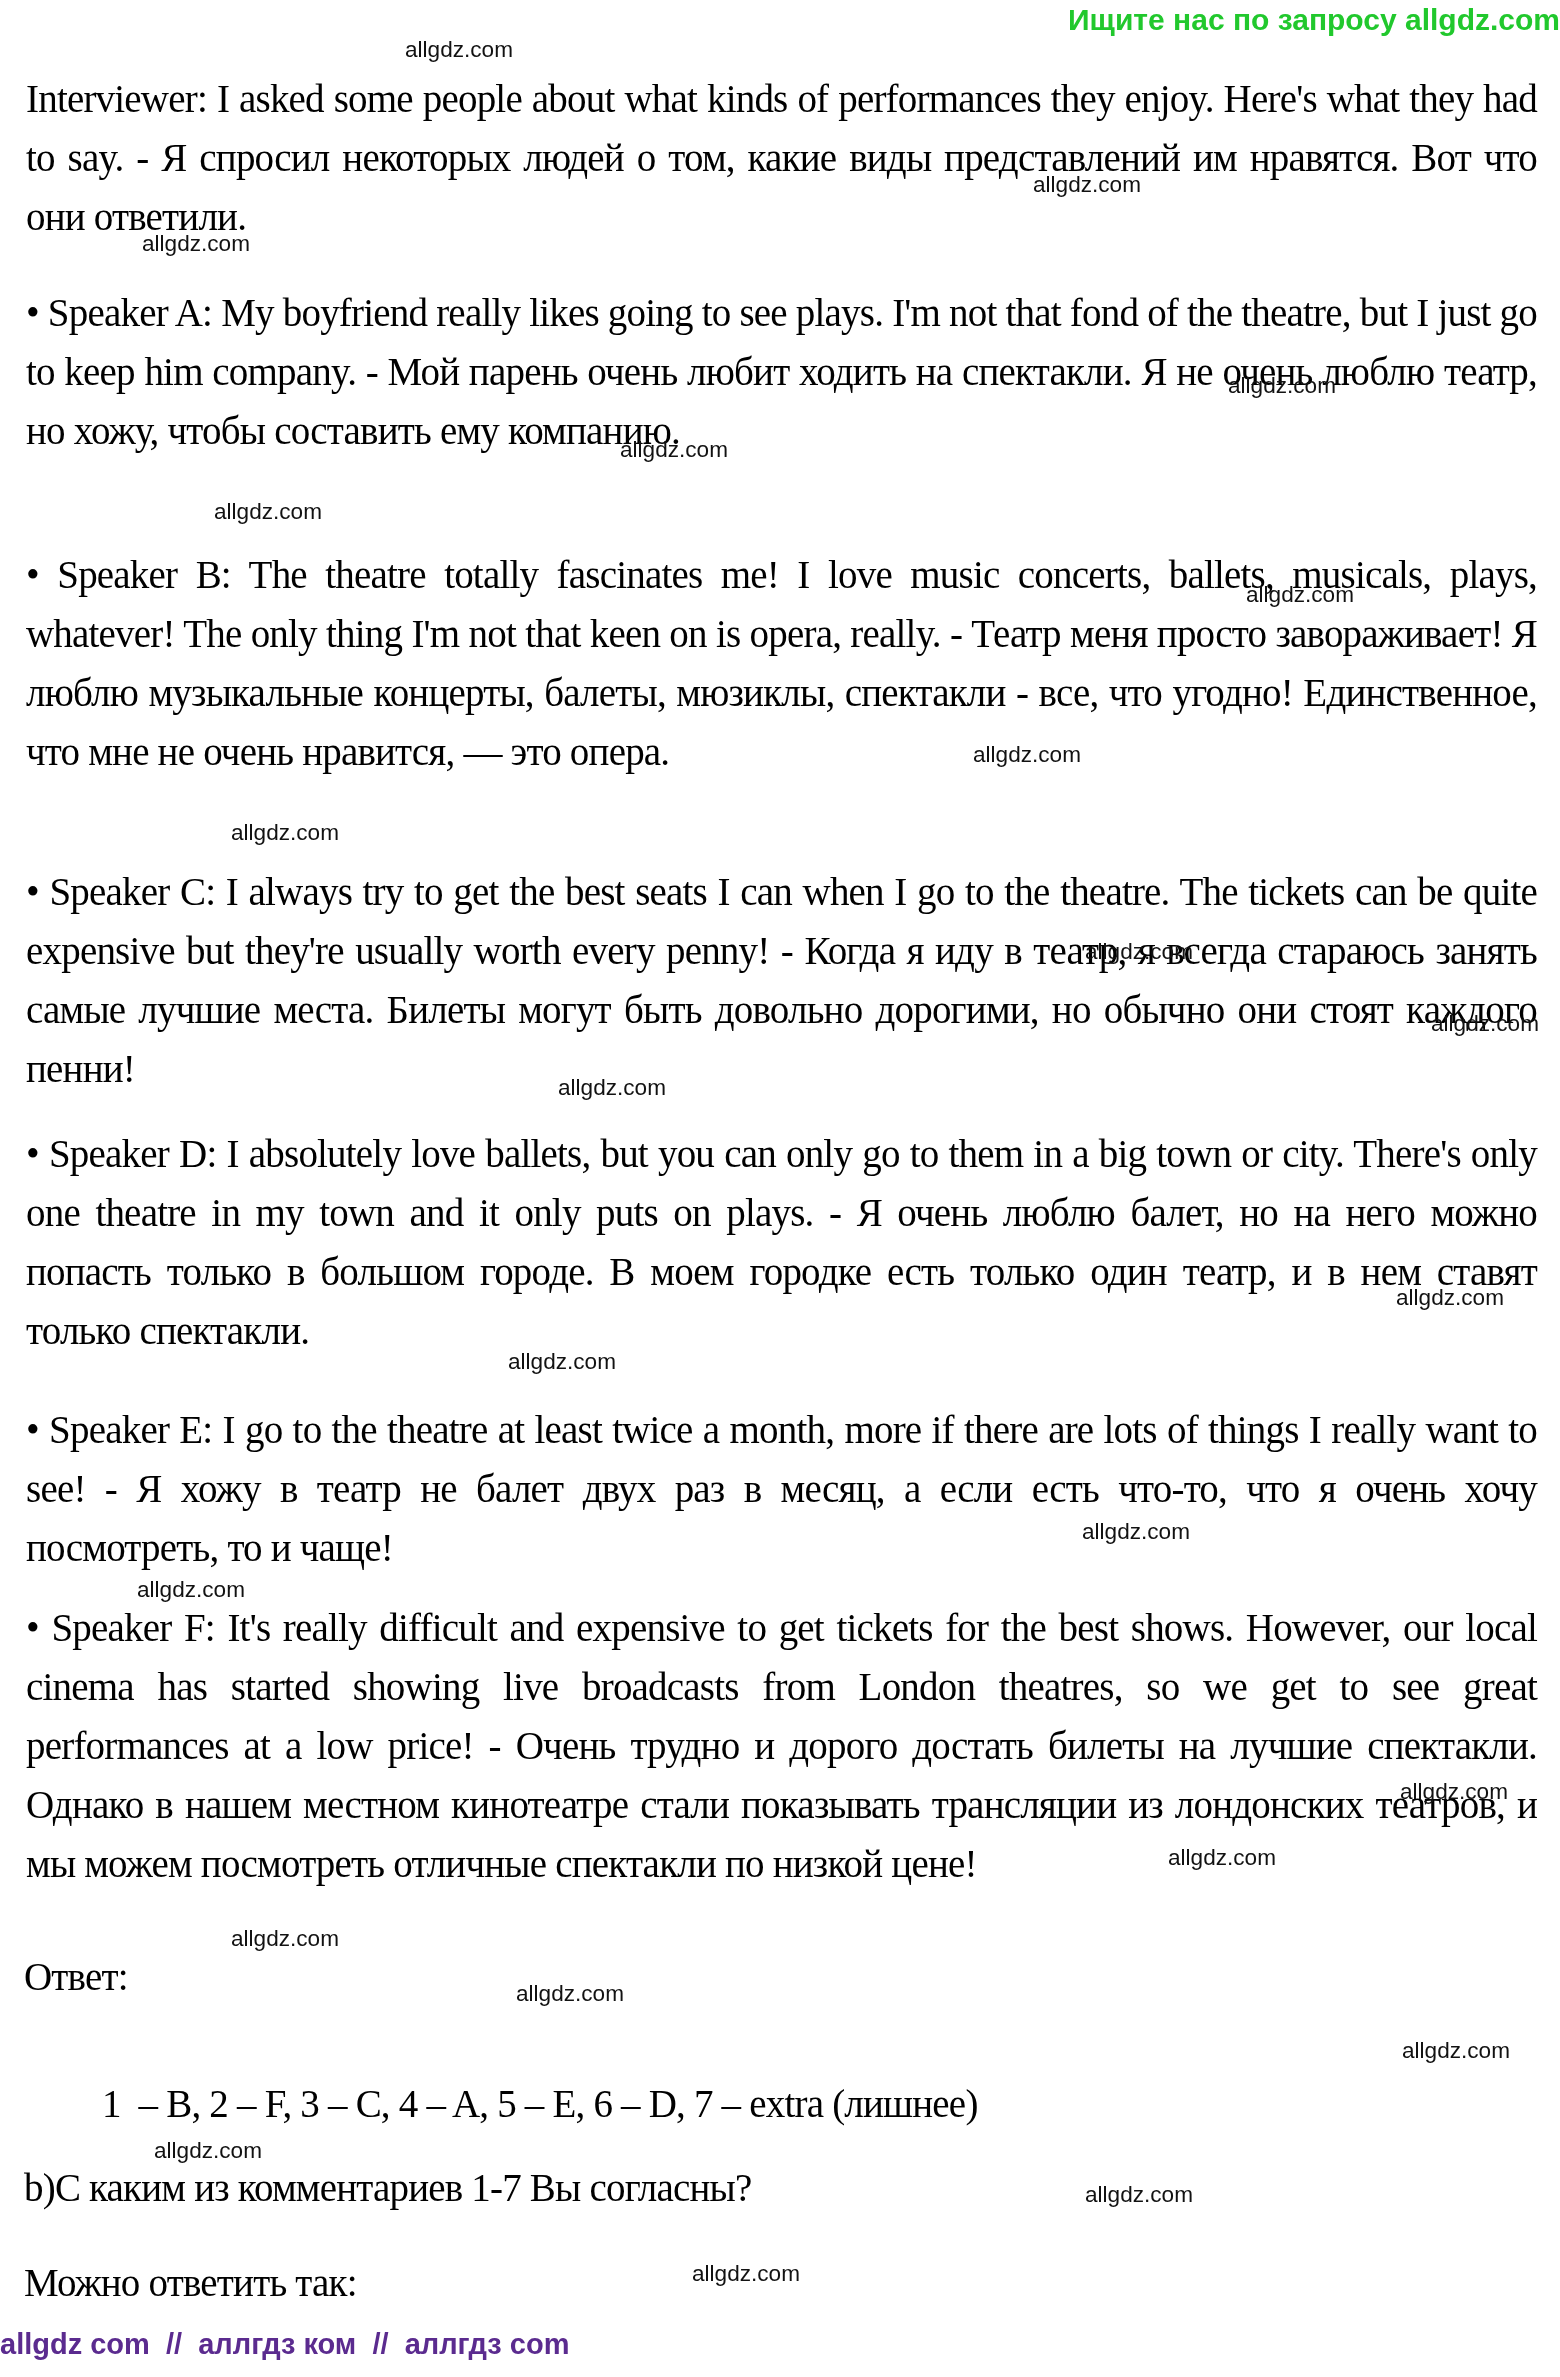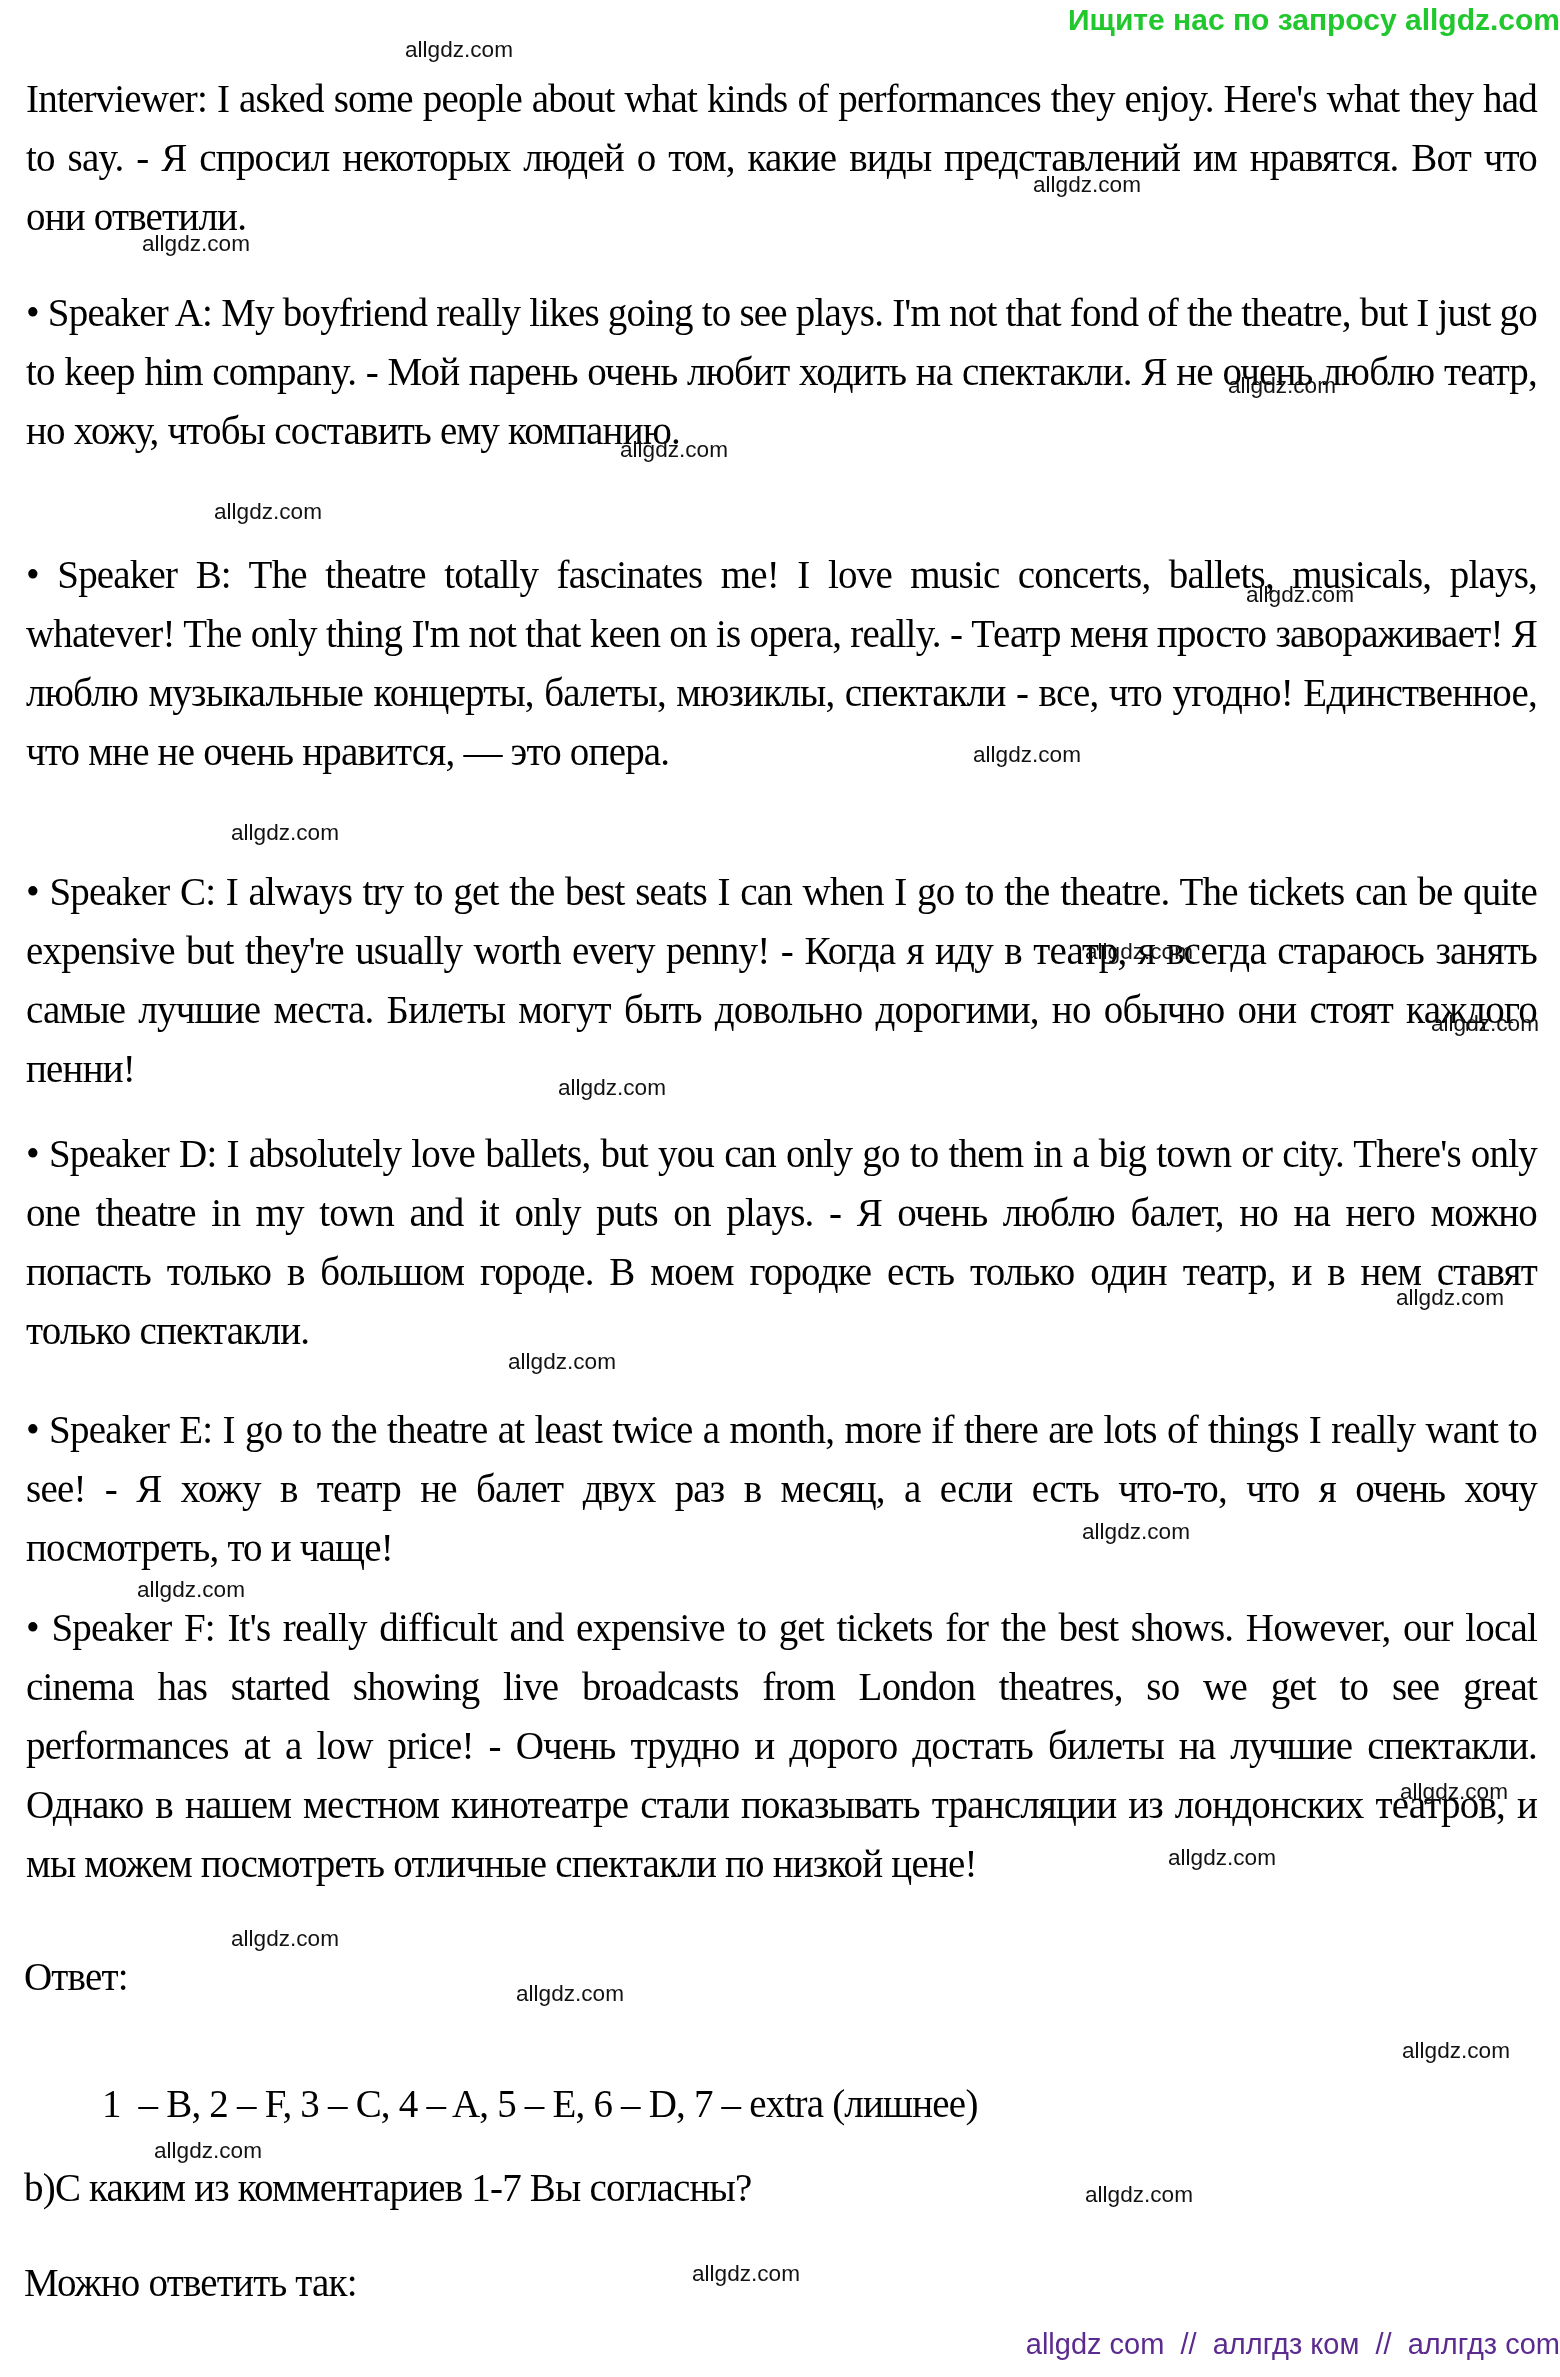--- a/index.html
+++ b/index.html
@@ -58,10 +58,10 @@
   .footer {
     position: absolute;
     top: 2328px; left: 0; width: 100%;
-    text-align: right;
+    text-align: left;
     font-family: "Liberation Sans", sans-serif;
     font-size: 29px;
-    font-weight: 400;
+    font-weight: 700;
     white-space: pre;
   }
 </style>

